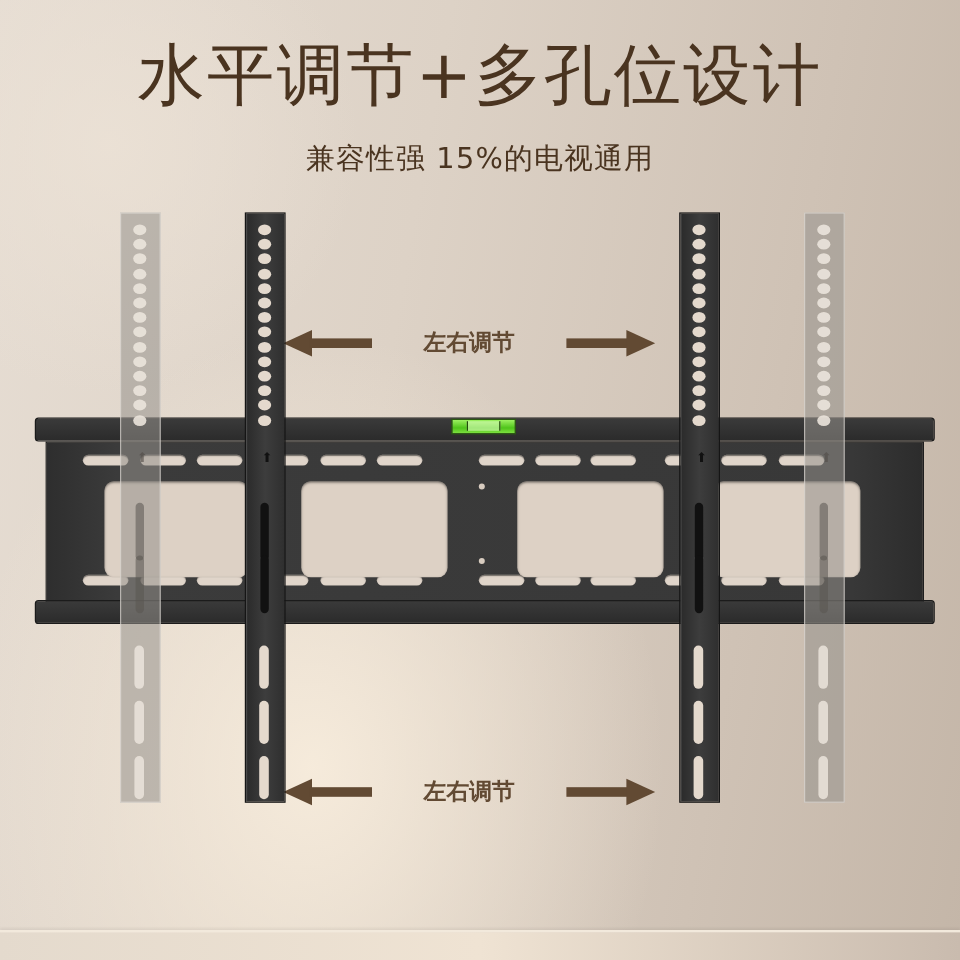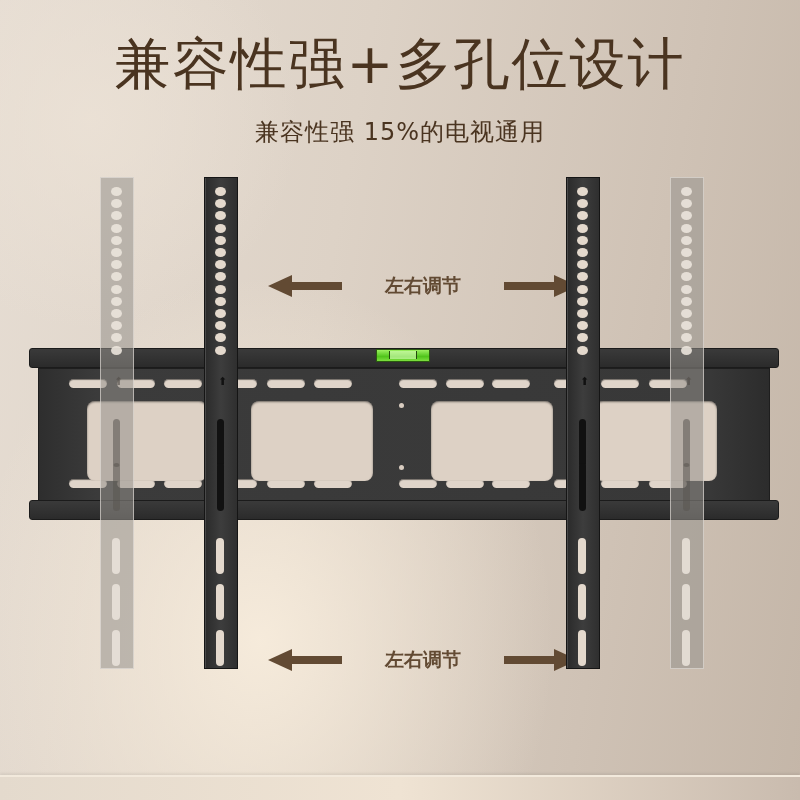--- a/index.html
+++ b/index.html
@@ -56,7 +56,7 @@
 
 <div class="floor"></div>
 
-<div class="title">兼容性强+多孔位设计</div>
+<div class="title">水平调节+多孔位设计</div>
 <div class="subtitle">兼容性强 15%的电视通用</div>
 
 <div class="adj" style="top:271px;">

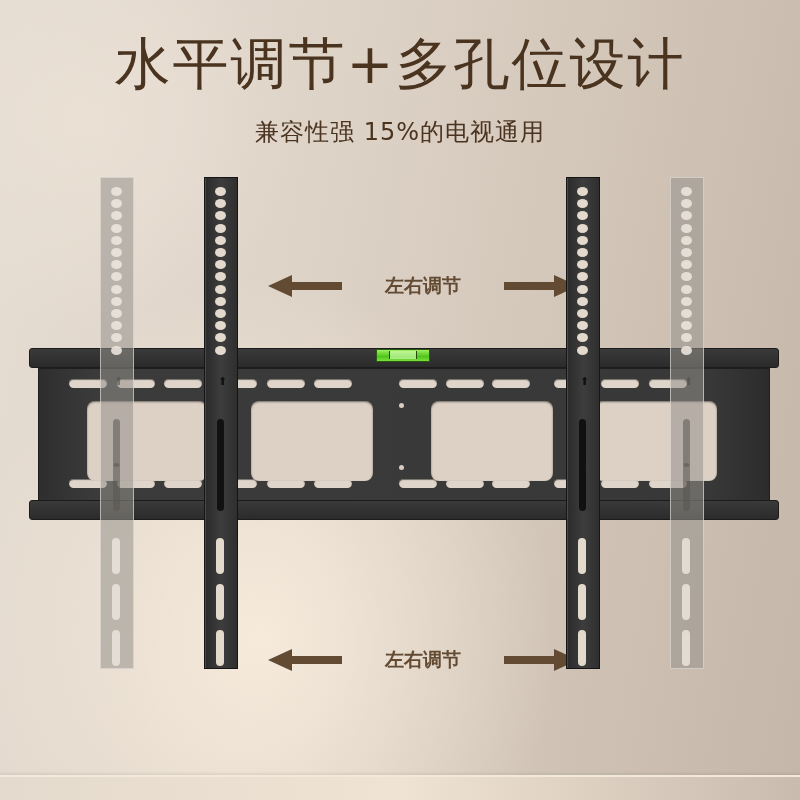--- a/index.html
+++ b/index.html
@@ -17,7 +17,7 @@
     font-size:56px;color:#4a3420;letter-spacing:2px;line-height:72px;}
   .subtitle{position:absolute;left:0;top:116px;width:800px;text-align:center;
     font-size:24px;color:#4a3420;letter-spacing:1px;}
-  .adj{position:absolute;left:268px;width:310px;height:30px;display:flex;align-items:center;justify-content:space-between;}
+  .adj{position:absolute;left:236px;width:310px;height:30px;display:flex;align-items:center;justify-content:space-between;}
   .adj .label{font-size:19px;font-weight:bold;color:#624a33;}
   .arrow{width:74px;height:22px;position:relative;}
   .arrow .shaft{position:absolute;top:7px;height:8px;width:52px;background:#624a33;}

